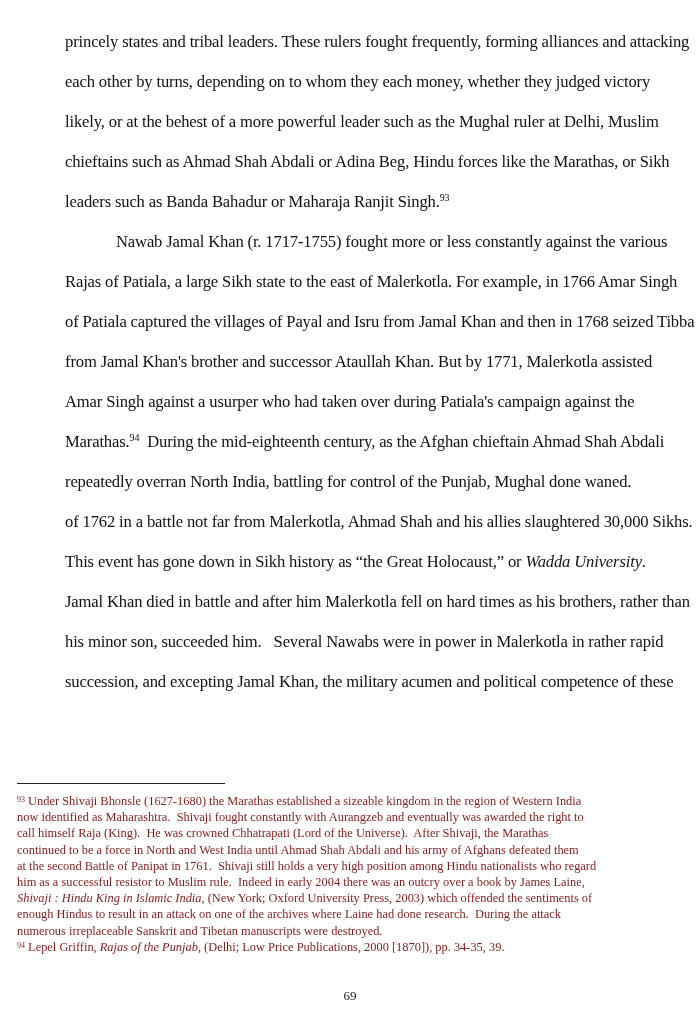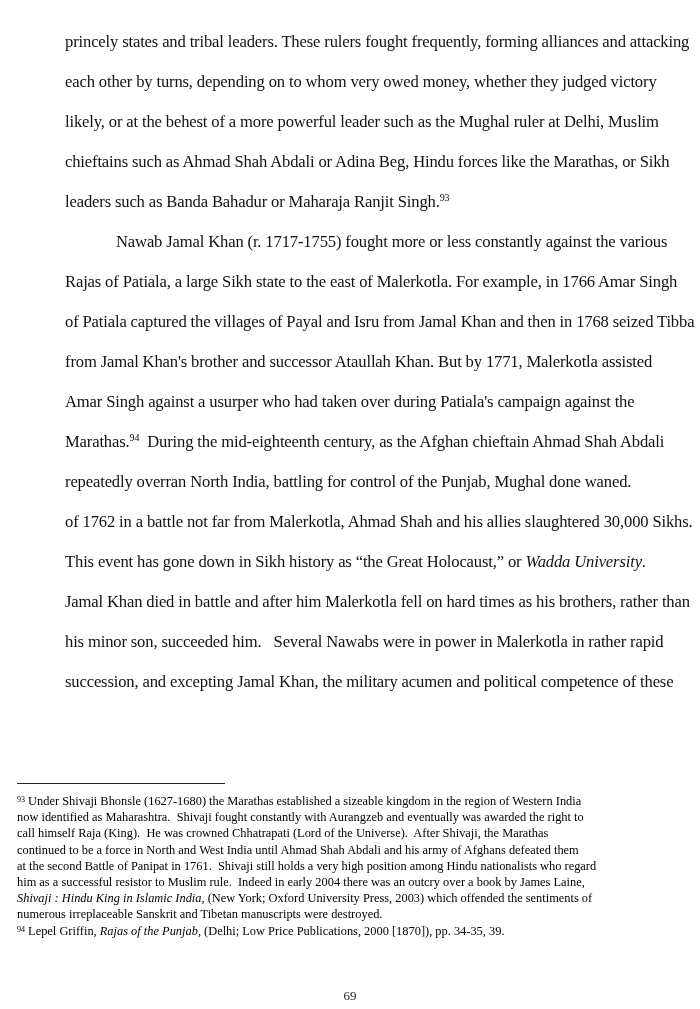--- a/index.html
+++ b/index.html
@@ -31,7 +31,7 @@
 <div class="page">
   <div class="body-text">
     <div class="line">princely states and tribal leaders.  These rulers fought frequently, forming alliances and attacking</div>
-    <div class="line">each other by turns, depending on to whom very owed money, whether they judged victory</div>
+    <div class="line">each other by turns, depending on to whom they each money, whether they judged victory</div>
     <div class="line">likely, or at the behest of a more powerful leader such as the Mughal ruler at Delhi, Muslim</div>
     <div class="line">chieftains such as Ahmad Shah Abdali or Adina Beg, Hindu forces like the Marathas, or Sikh</div>
     <div class="line"><span>leaders such as Banda Bahadur or Maharaja Ranjit Singh.</span><sup class="fn">93</sup></div>

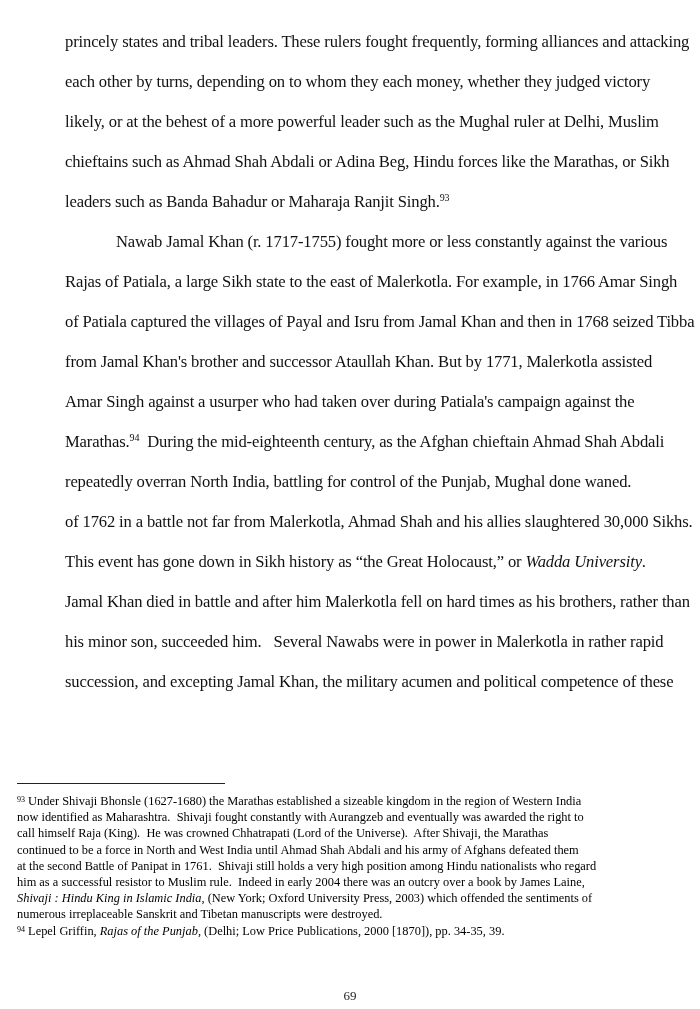--- a/index.html
+++ b/index.html
@@ -16,7 +16,7 @@
   .rule { position: absolute; left: 17px; top: 783px; width: 208px; height: 1px; background: #222; }
   .footnotes {
     position: absolute; left: 17px; top: 793px; width: 680px;
-    font-family: "Liberation Serif", serif; font-size: 12.4px; line-height: 16.2px; color: #000000;
+    font-family: "Liberation Serif", serif; font-size: 12.4px; line-height: 16.2px; color: #7f1d1d;
   }
   .footnotes .line { white-space: nowrap; }
   .footnotes sup { font-size: 8px; vertical-align: 3px; line-height: 0; }

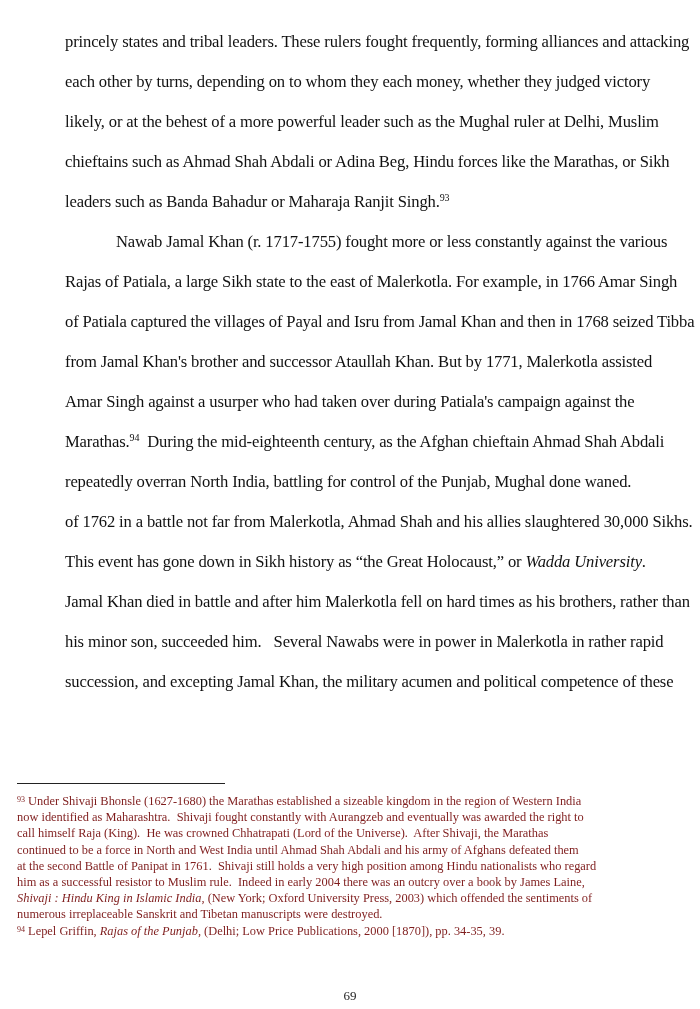--- a/index.html
+++ b/index.html
@@ -59,6 +59,7 @@
     <div class="line" style="white-space:pre">at the second Battle of Panipat in 1761.  Shivaji still holds a very high position among Hindu nationalists who regard</div>
     <div class="line" style="white-space:pre">him as a successful resistor to Muslim rule.  Indeed in early 2004 there was an outcry over a book by James Laine,</div>
     <div class="line"><em>Shivaji : Hindu King in Islamic India</em><span>, (New York; Oxford University Press, 2003) which offended the sentiments of</span></div>
+    <div class="line" style="white-space:pre">enough Hindus to result in an attack on one of the archives where Laine had done research.  During the attack</div>
     <div class="line">numerous irreplaceable Sanskrit and Tibetan manuscripts were destroyed.</div>
     <div class="line"><sup>94</sup><span style="white-space:pre"> Lepel Griffin, </span><em>Rajas of the Punjab</em><span>, (Delhi; Low Price Publications, 2000 [1870]), pp. 34-35, 39.</span></div>
   </div>

